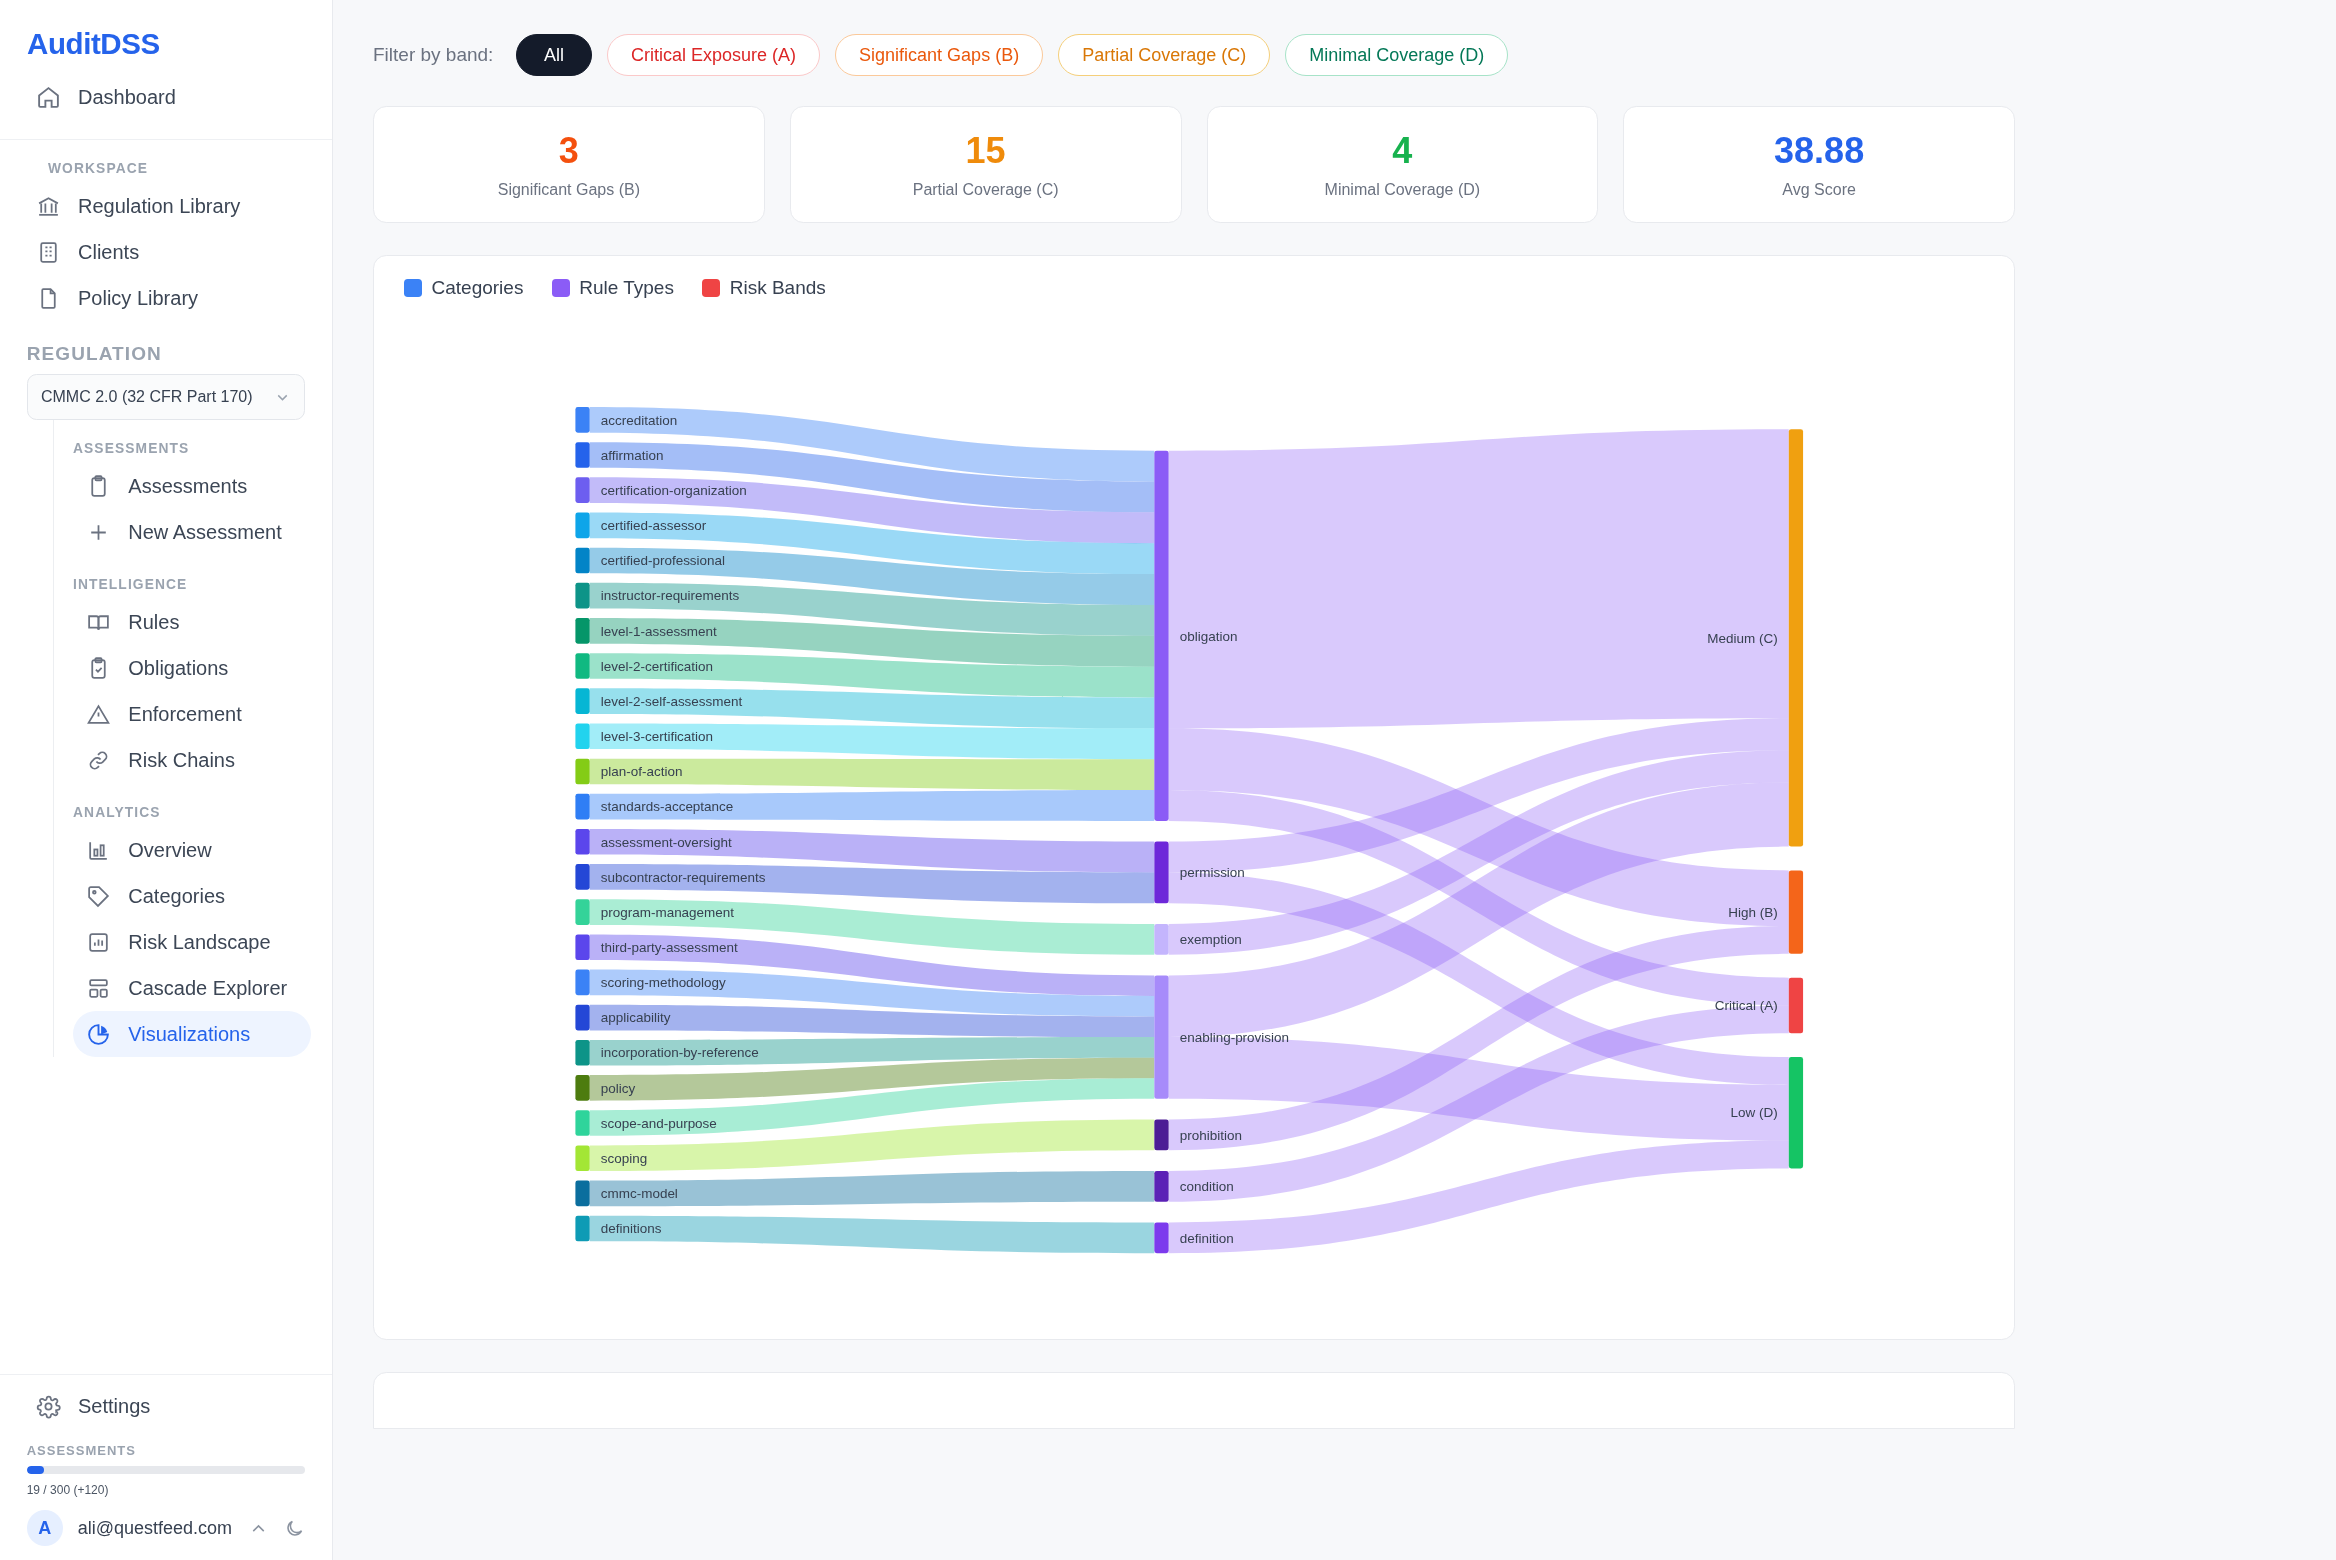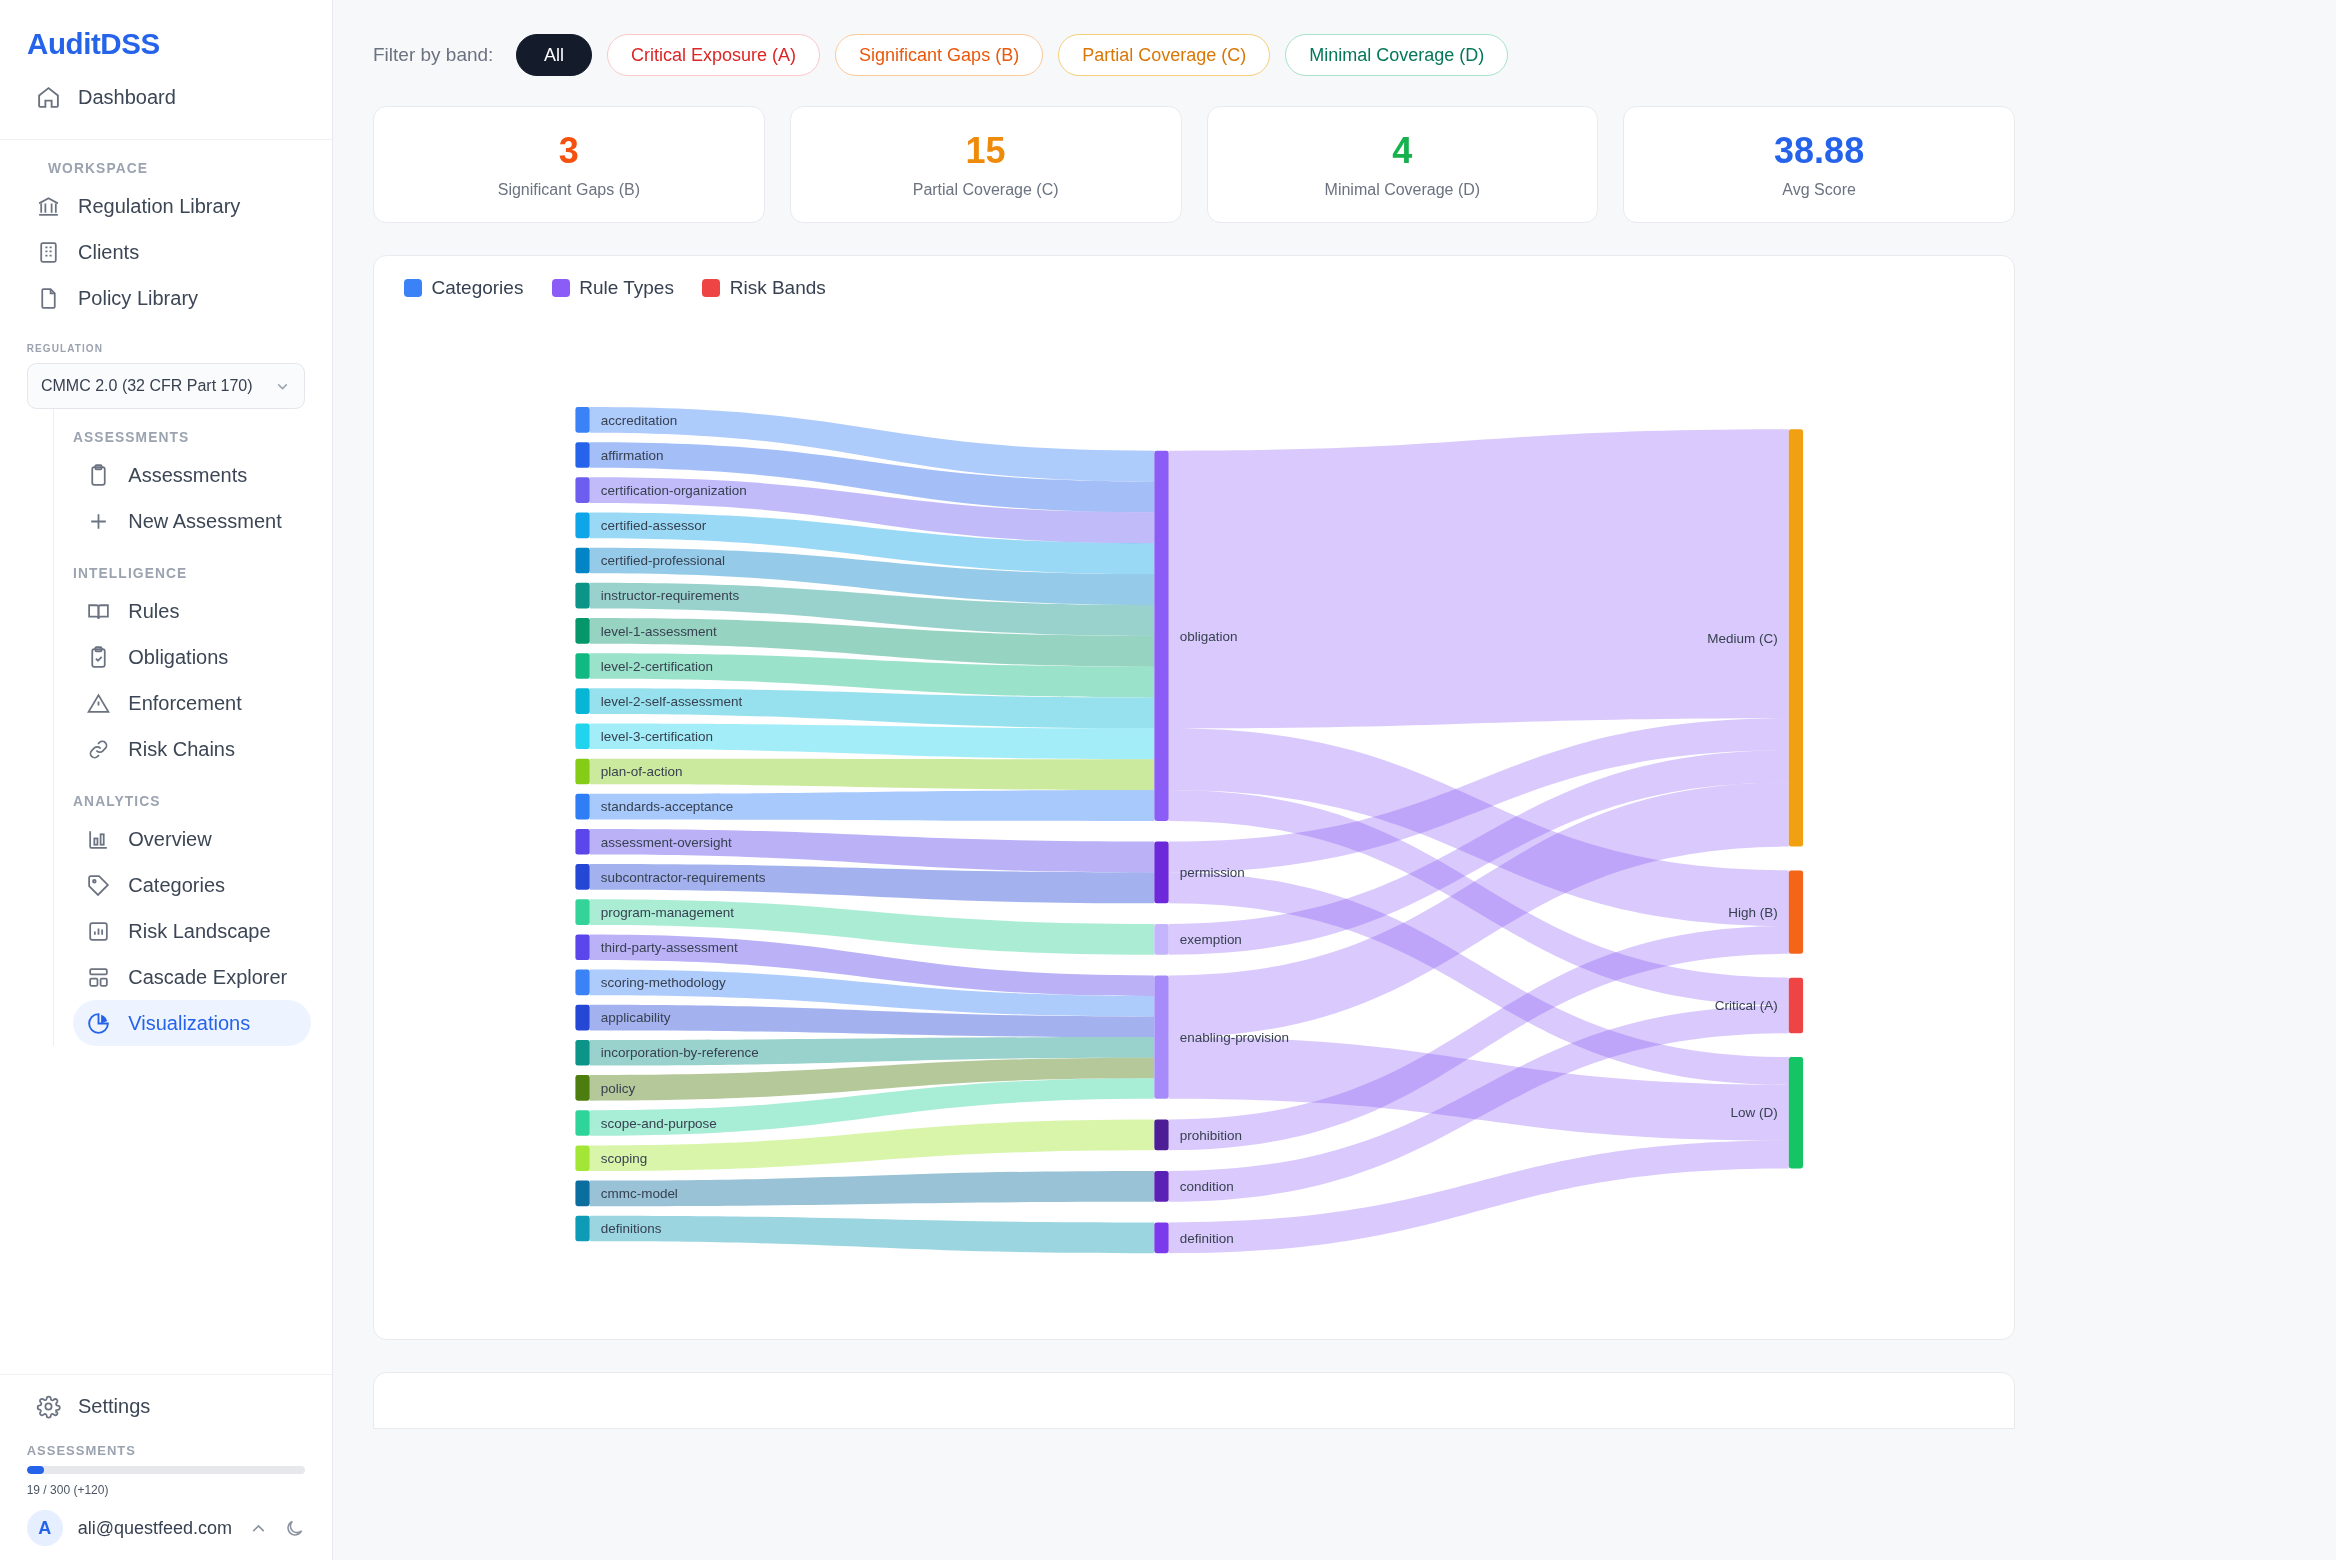--- a/index.html
+++ b/index.html
@@ -35,7 +35,7 @@
     font-weight: 600; padding: 21px 0 7.6px 27px;
   }
   .nav-body { padding: 0 21px; }
-  .reg-label { font-size: 10px; letter-spacing: 1.1px; color: #9aa3af; font-weight: 600; padding: 21px 0 9.5px 5.7px; }
+  .reg-label { font-size: 19px; letter-spacing: 1.1px; color: #9aa3af; font-weight: 600; padding: 21px 0 9.5px 5.7px; }
   .reg-select {
     margin: 0 5.7px; height: 46px; border: 1px solid #e3e6eb; border-radius: 9.5px;
     background: #fafbfc; display: flex; align-items: center; justify-content: space-between;

